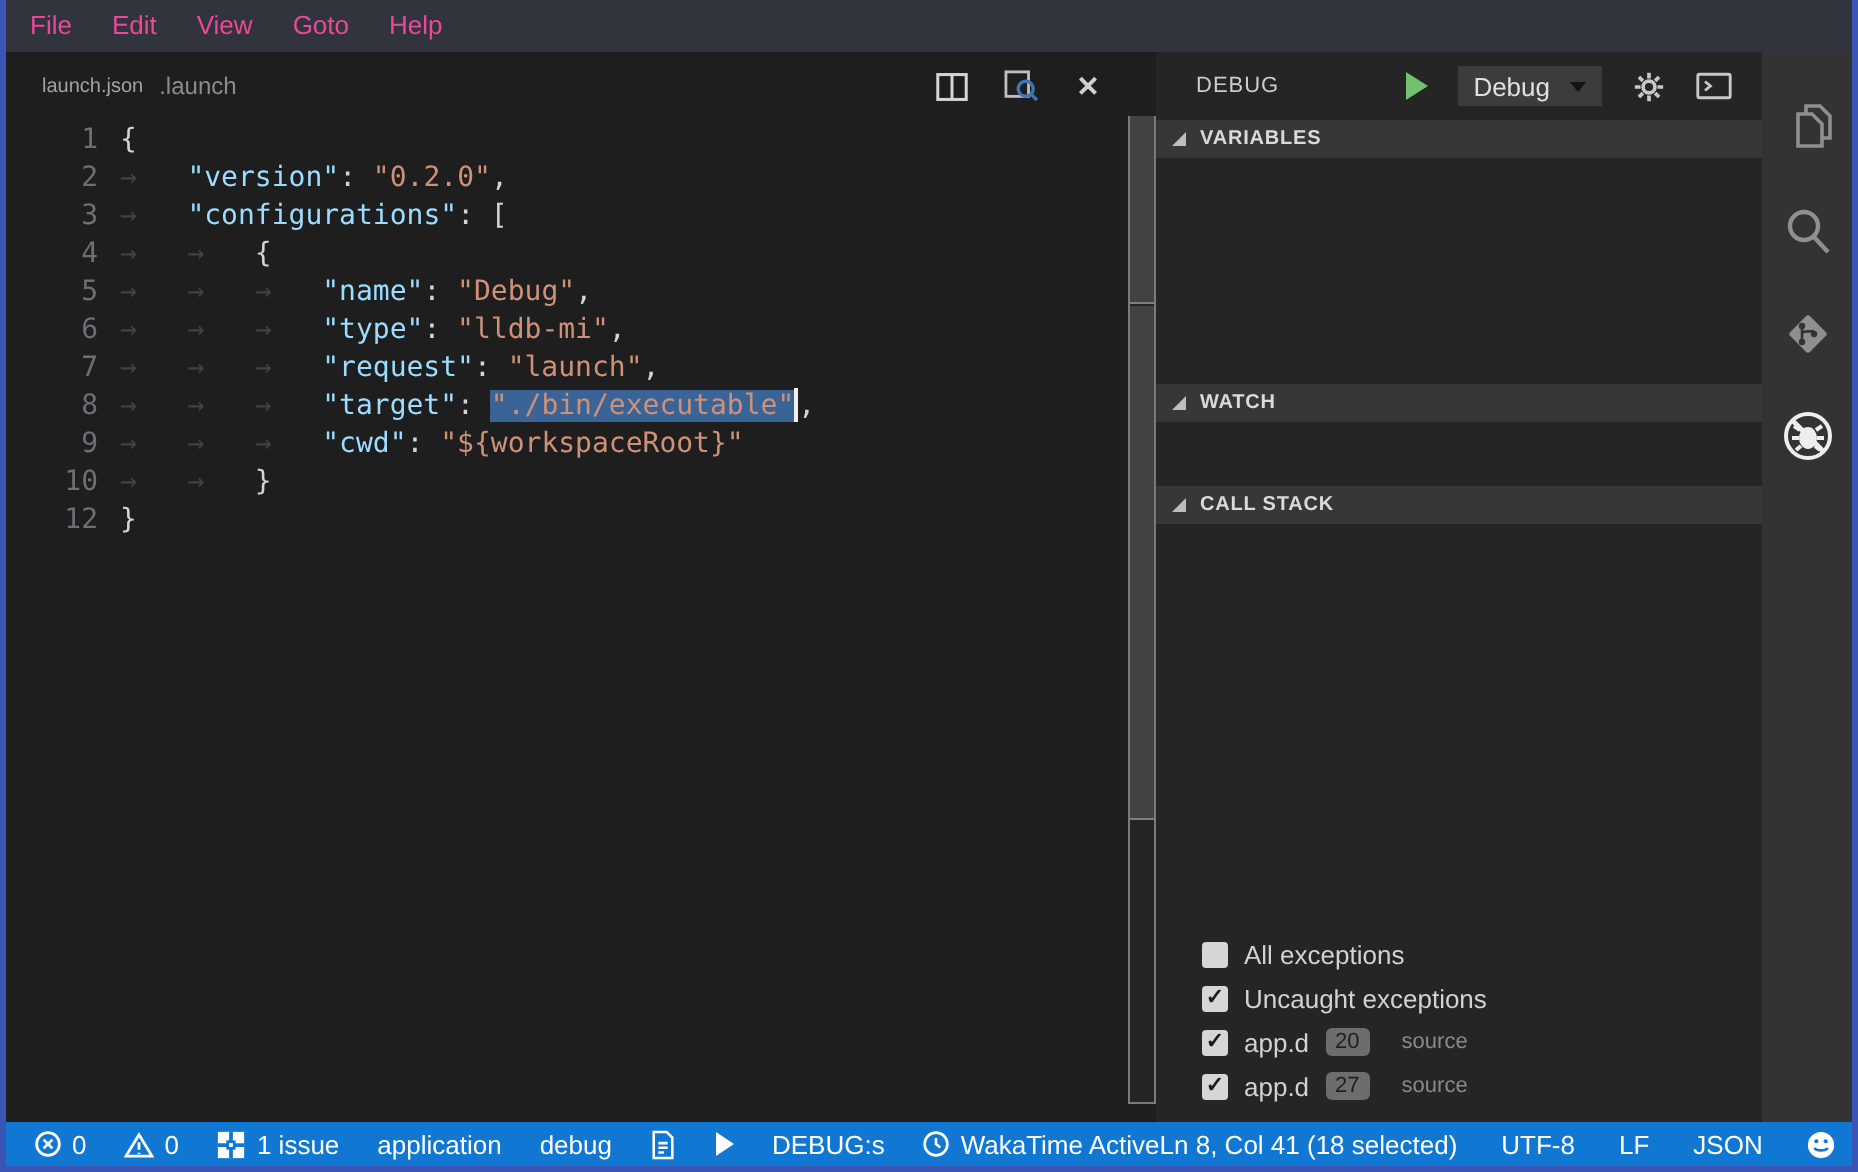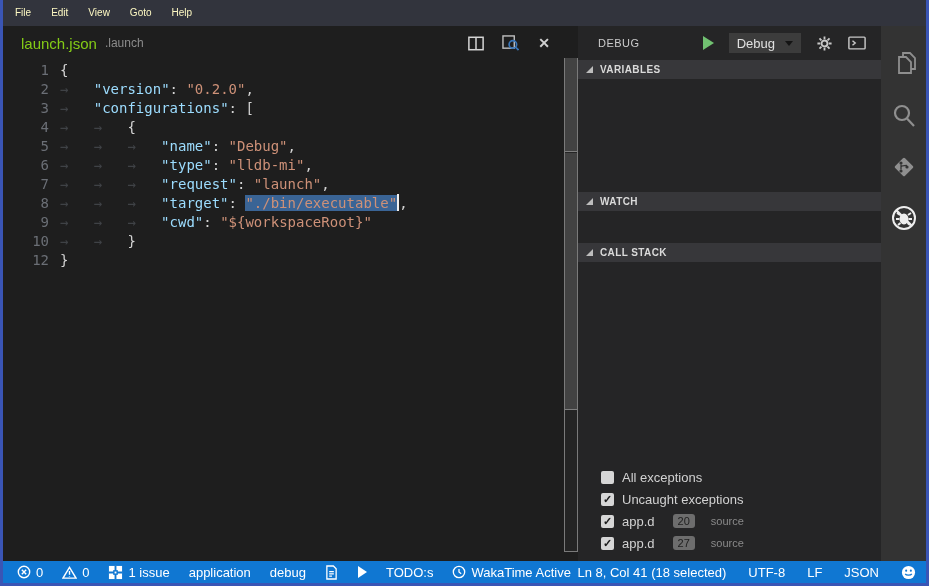--- a/index.html
+++ b/index.html
@@ -25,7 +25,7 @@
     padding-left: 2px;
   }
   .menu-item {
-    color: #fef9c3; font-size: 10px;
+    color: #ec4899; font-size: 13px;
     padding: 0 10px; line-height: 26px; cursor: default;
   }
 

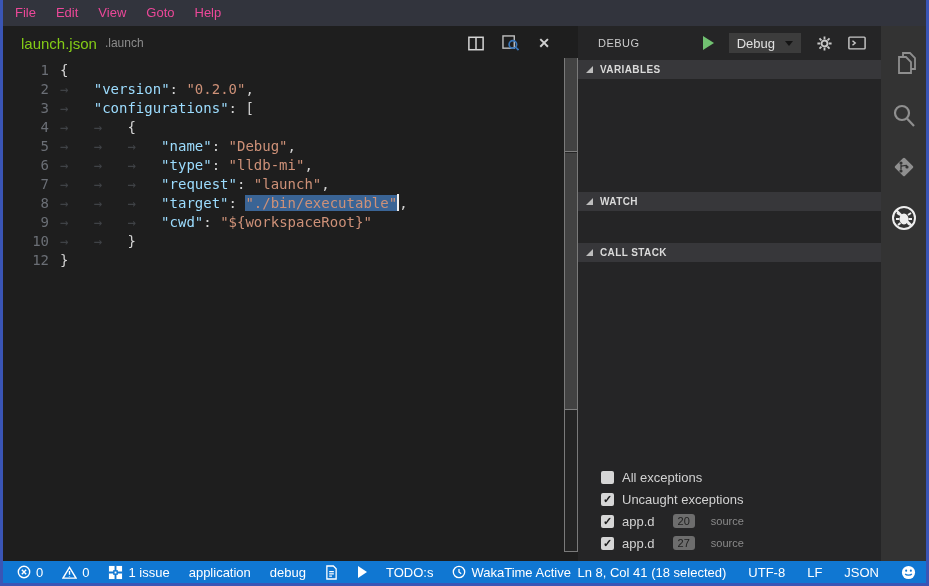--- a/index.html
+++ b/index.html
@@ -38,7 +38,7 @@
     display: flex; align-items: center;
     padding: 0 10px 0 18px;
   }
-  .tab-title { color: #84cc16; font-size: 15px; }
+  .tab-title { color: #a3a3a3; font-size: 10px; }
   .tab-folder { color: #8c8c8c; font-size: 12px; margin-left: 8px; }
   .editor-actions { margin-left: auto; display: flex; align-items: center; gap: 14px; }
   .editor-action { width: 20px; height: 20px; display: flex; align-items: center; justify-content: center; color: #d4d4d4; cursor: pointer; }

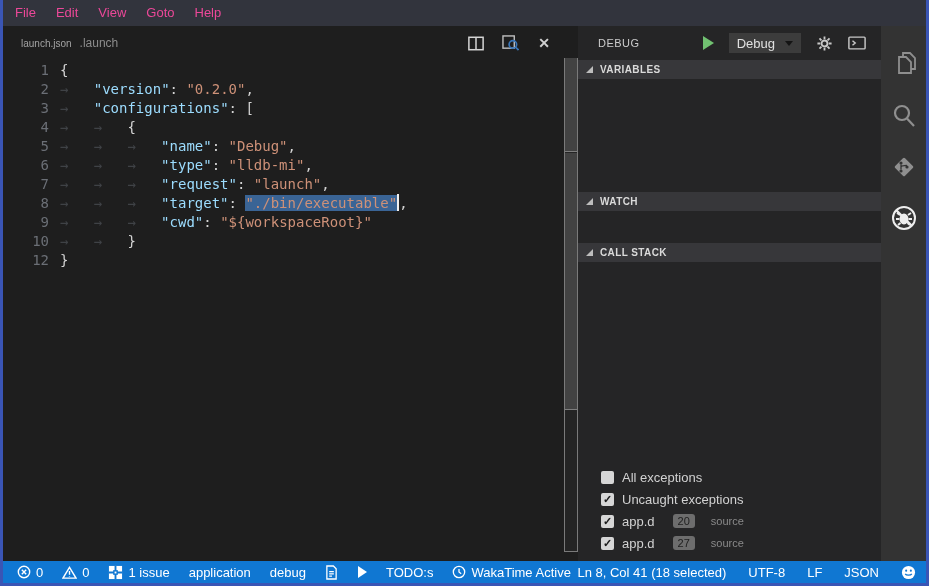--- a/index.html
+++ b/index.html
@@ -107,7 +107,7 @@
   .bp-label { color: #d2d2d2; font-size: 13px; }
   .bp-badge {
     background: #6d6d6d; color: #1e1e1e; font-size: 11px;
-    border-radius: 3px; padding: 1px 5px; margin-left: 18px;
+    border-radius: 3px; padding: 1px 5px; margin-left: 8px;
   }
   .bp-detail { color: #8a8a8a; font-size: 11px; margin-left: 16px; }
 

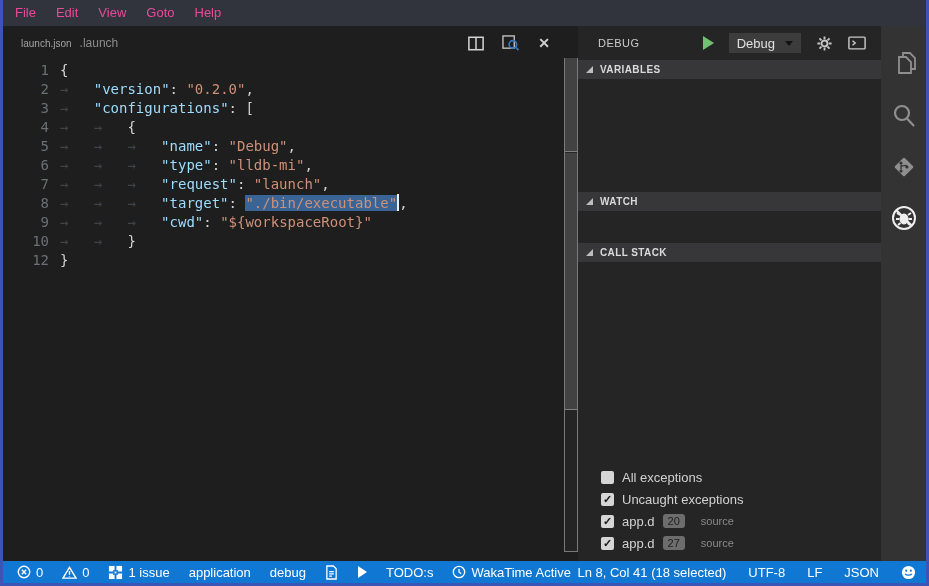--- a/index.html
+++ b/index.html
@@ -341,7 +341,7 @@
           </span>
         </span>
         <span class="sb-item">
-          <span>TODO:s</span>
+          <span>DEBUG:s</span>
         </span>
         <span class="sb-item">
           <span>

